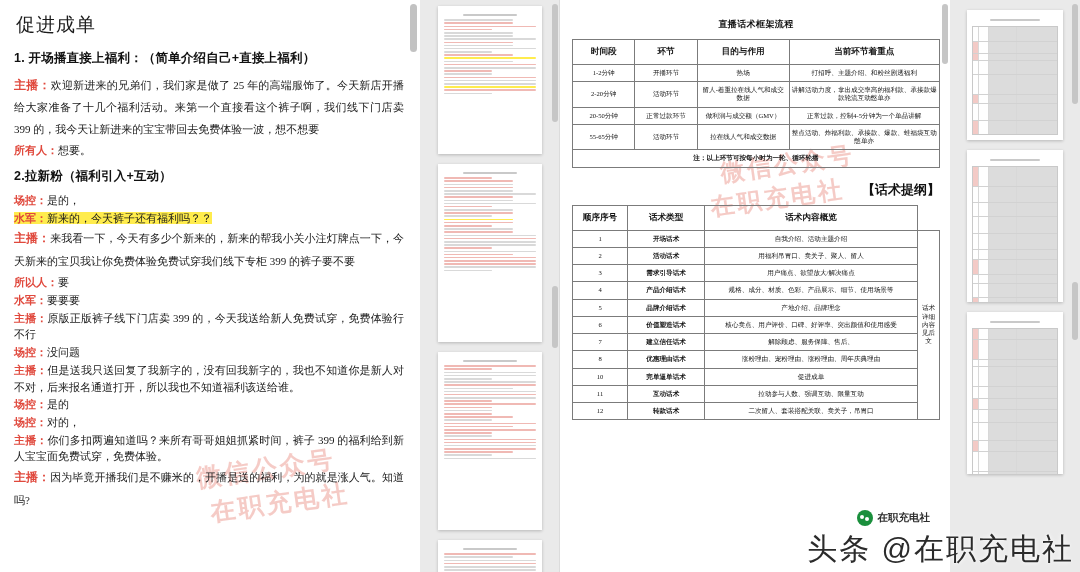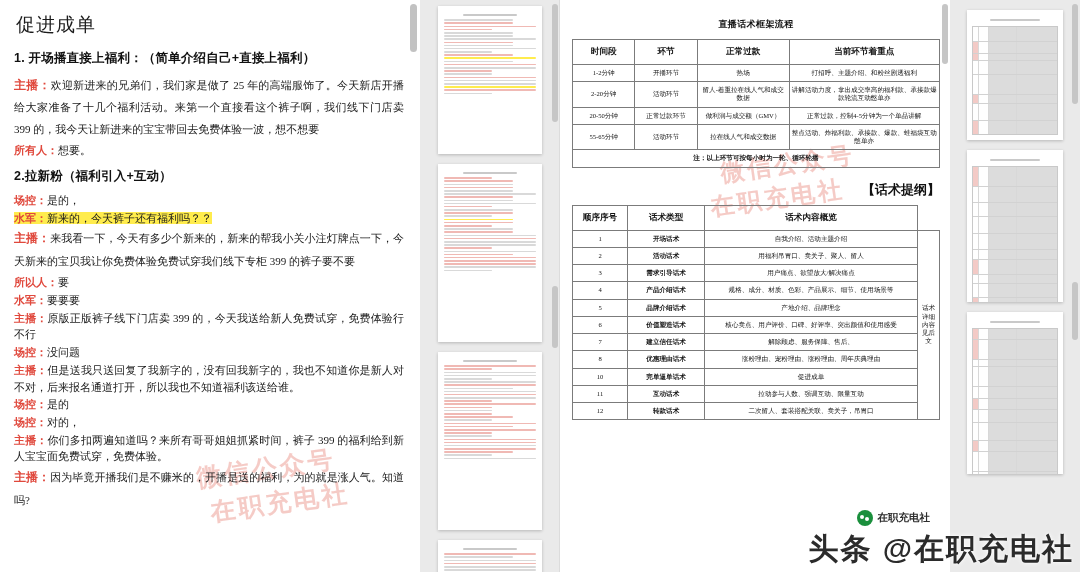--- a/index.html
+++ b/index.html
@@ -350,7 +350,7 @@
             <tr id="t1-head">
               <th>时间段</th>
               <th>环节</th>
-              <th>正常过款</th>
+              <th>目的与作用</th>
               <th>当前环节着重点</th>
             </tr>
           </thead>

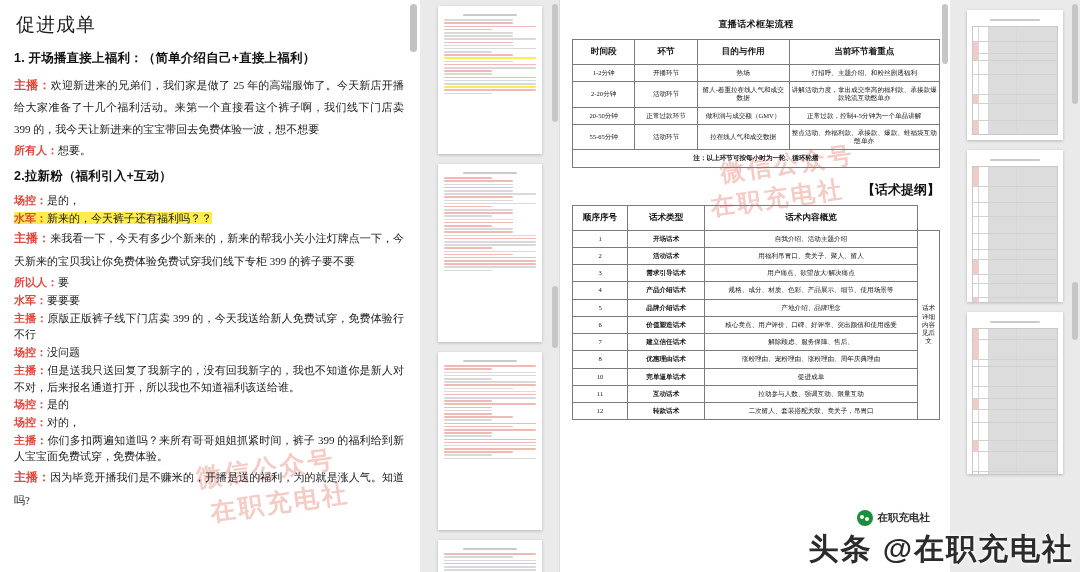--- a/index.html
+++ b/index.html
@@ -161,7 +161,7 @@
   
   .bigwm{
     position:absolute;right:6px;bottom:2px;
-    font-size:30px;font-weight:bold;color:#2b2b2b;
+    font-size:30px;font-weight:normal;color:#2b2b2b;
     font-family:"Liberation Sans","DejaVu Sans",sans-serif;
     letter-spacing:2px;z-index:40;
     text-shadow:0 0 2px #fff,0 0 5px #fff;

